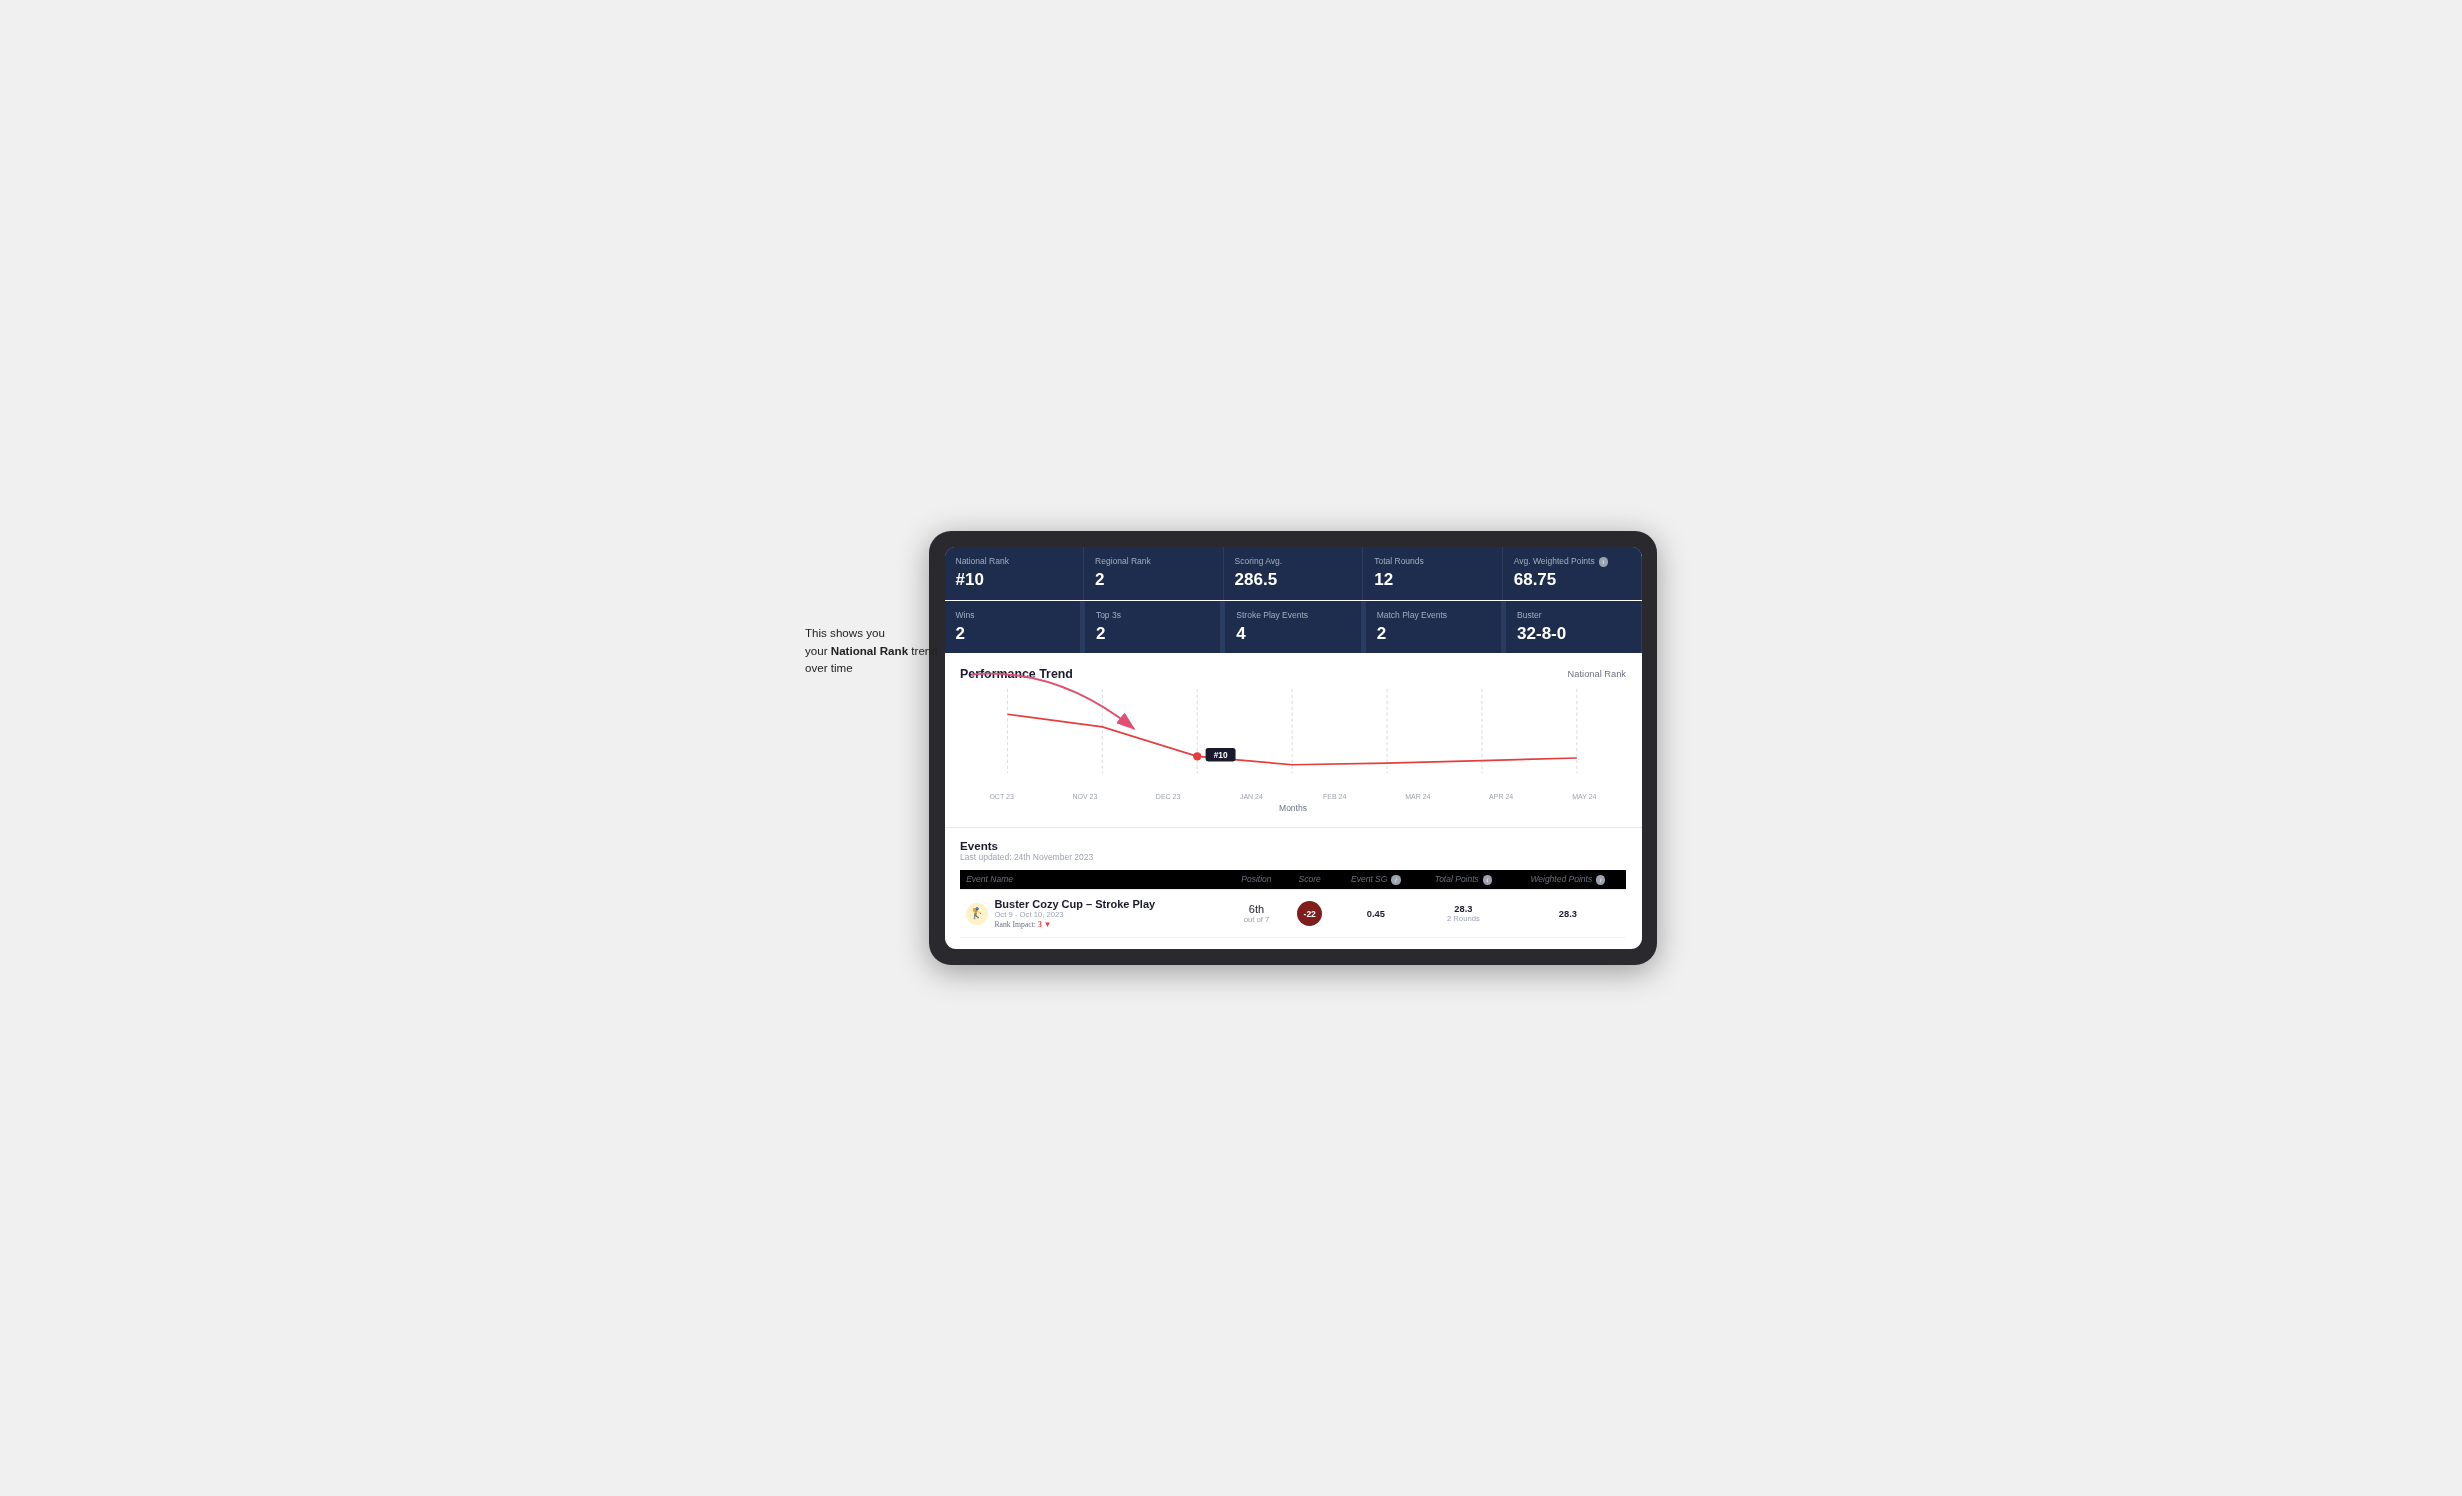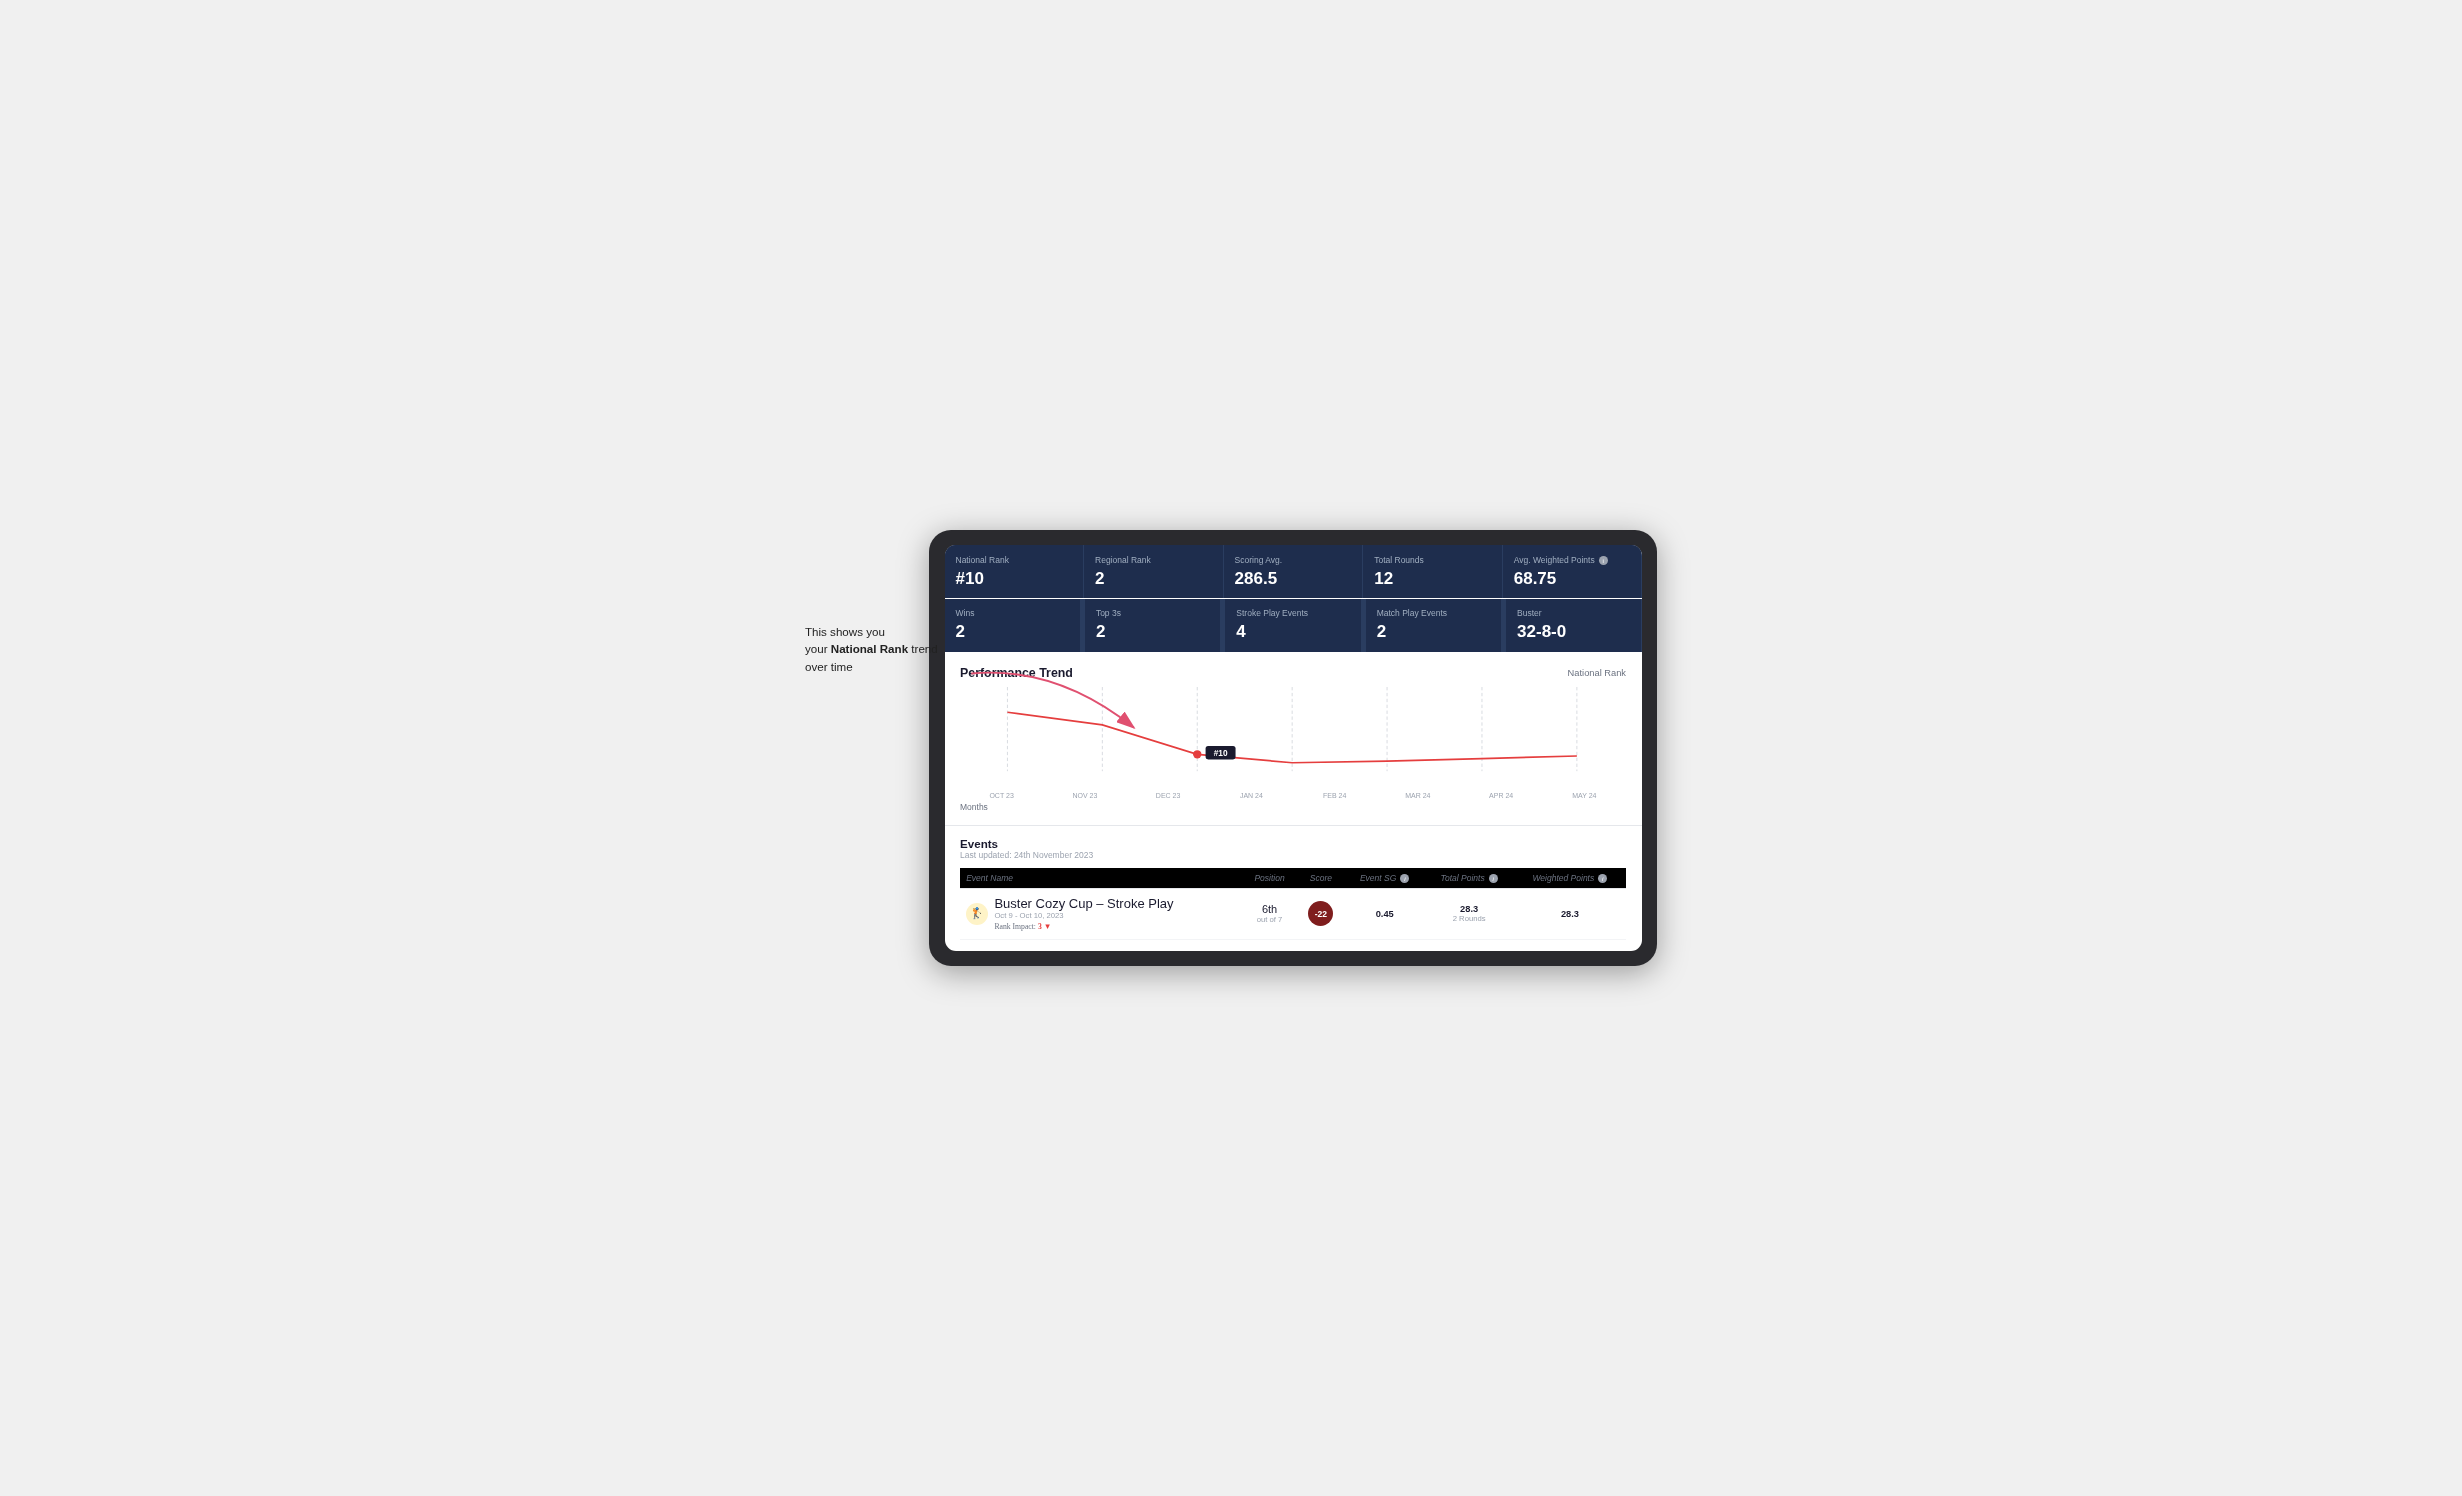--- a/index.html
+++ b/index.html
@@ -146,7 +146,7 @@
     }
 
     .months-label {
-      text-align: left;
+      text-align: center;
       font-size: 8.5px;
       color: #6b7280;
       margin-top: 1.5px;

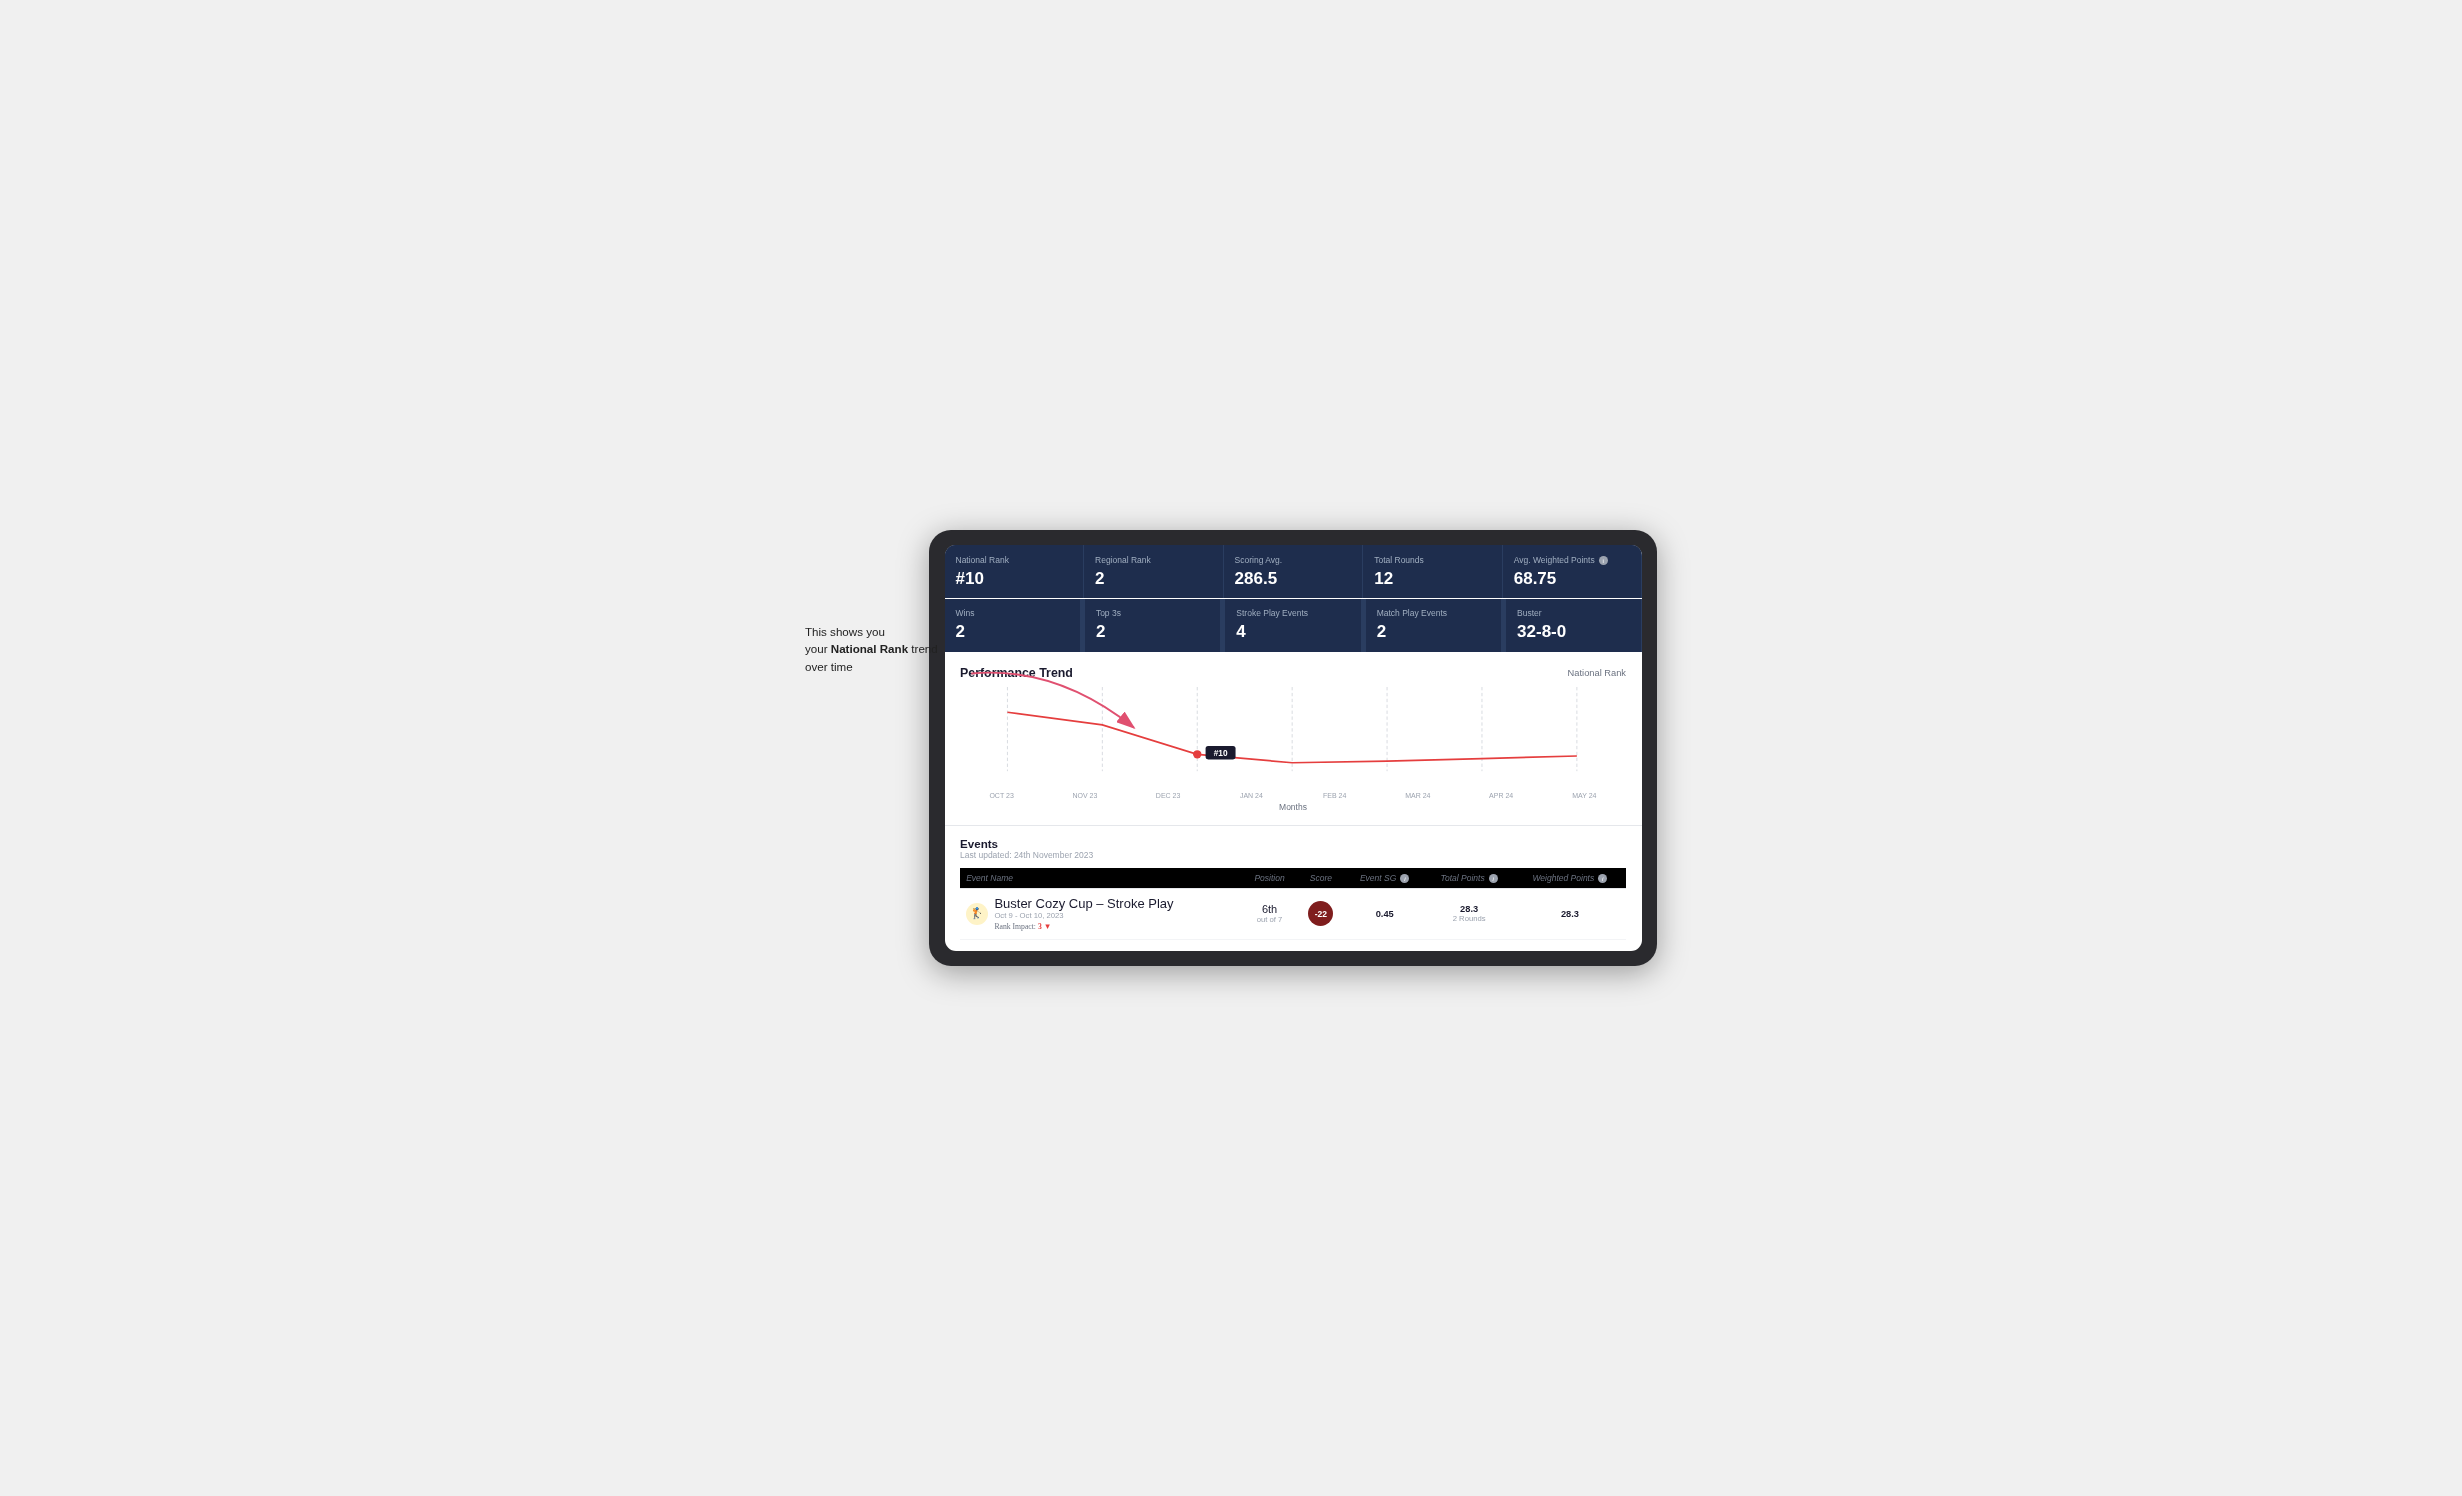--- a/index.html
+++ b/index.html
@@ -211,8 +211,8 @@
     }
 
     .event-name {
-      font-weight: 400;
-      font-size: 13px;
+      font-weight: 700;
+      font-size: 11px;
       color: #1a1a2e;
     }
 

